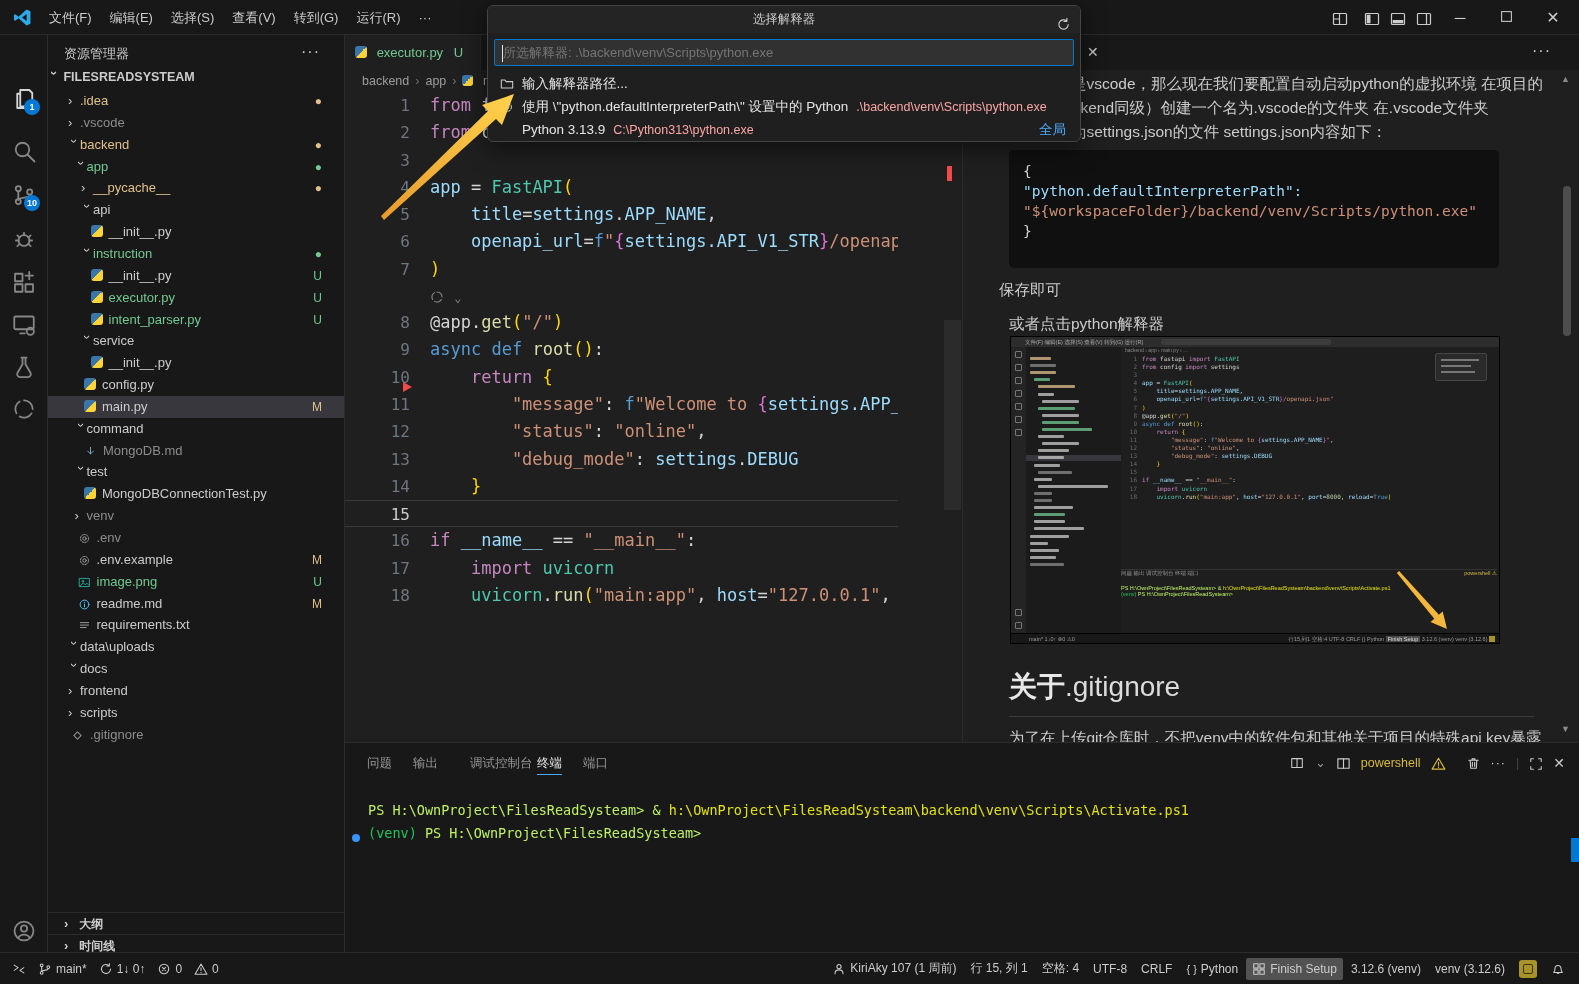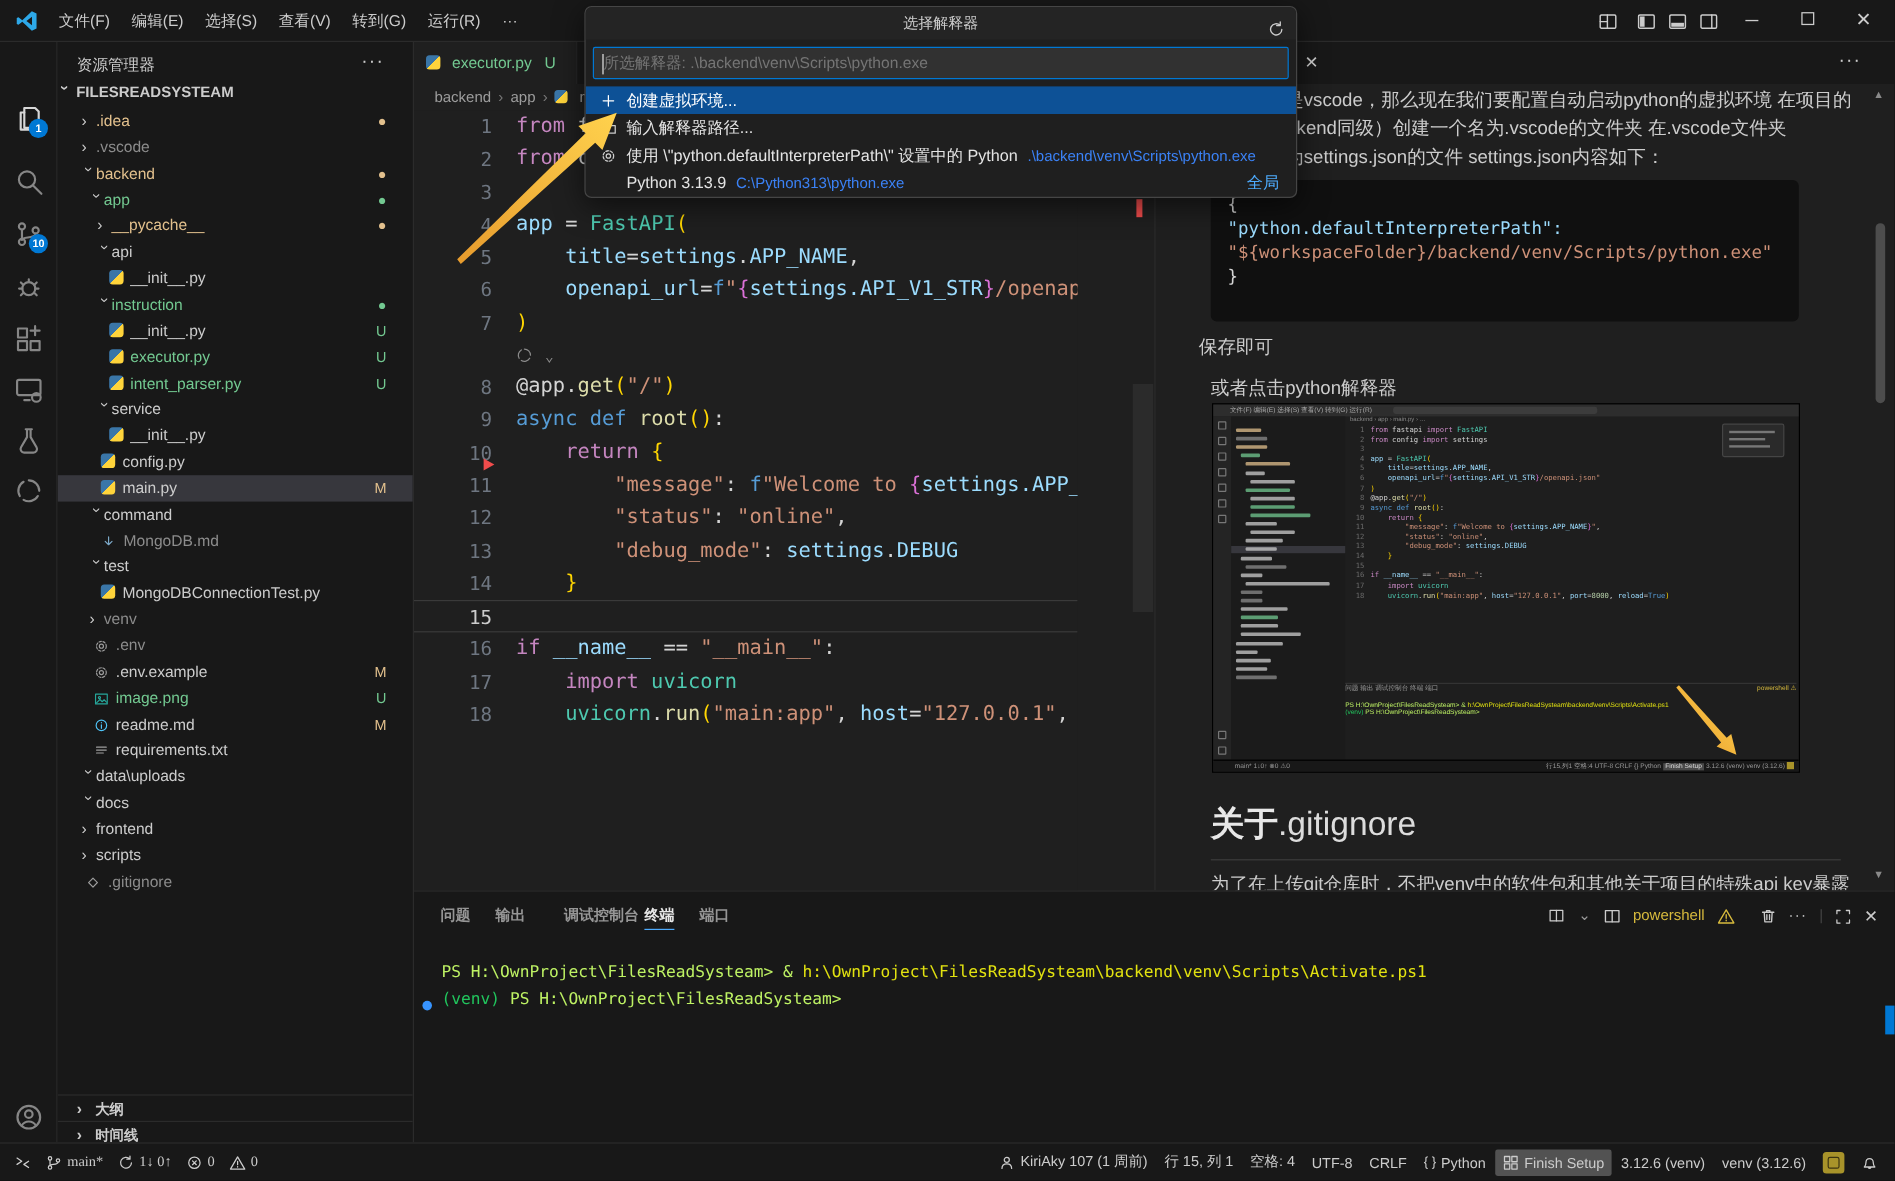--- a/index.html
+++ b/index.html
@@ -640,11 +640,6 @@
       <div style="position:absolute;left:7px;top:5px;width:1px;height:17px;background:#e7e7e7"></div>
     </div>
     <div id="qp-list">
-        <div class="qp-row sel"><span class="qp-ic"><svg class="ic" width="14" height="14" viewBox="0 0 16 16" style="">
-              <g stroke="#ffffff" stroke-width="1.2" fill="none" stroke-linecap="round" stroke-linejoin="round">
-                <path d="M8 3v10M3 8h10"></path>
-              </g>
-            </svg></span><span>创建虚拟环境...</span></div>
         <div class="qp-row"><span class="qp-ic"><svg class="ic" width="14" height="14" viewBox="0 0 16 16" style="">
               <g stroke="#cccccc" stroke-width="1.2" fill="none" stroke-linecap="round" stroke-linejoin="round">
                 <path d="M1.5 3.5h4.2l1.4 1.8h7.4v7.2h-13z"></path>

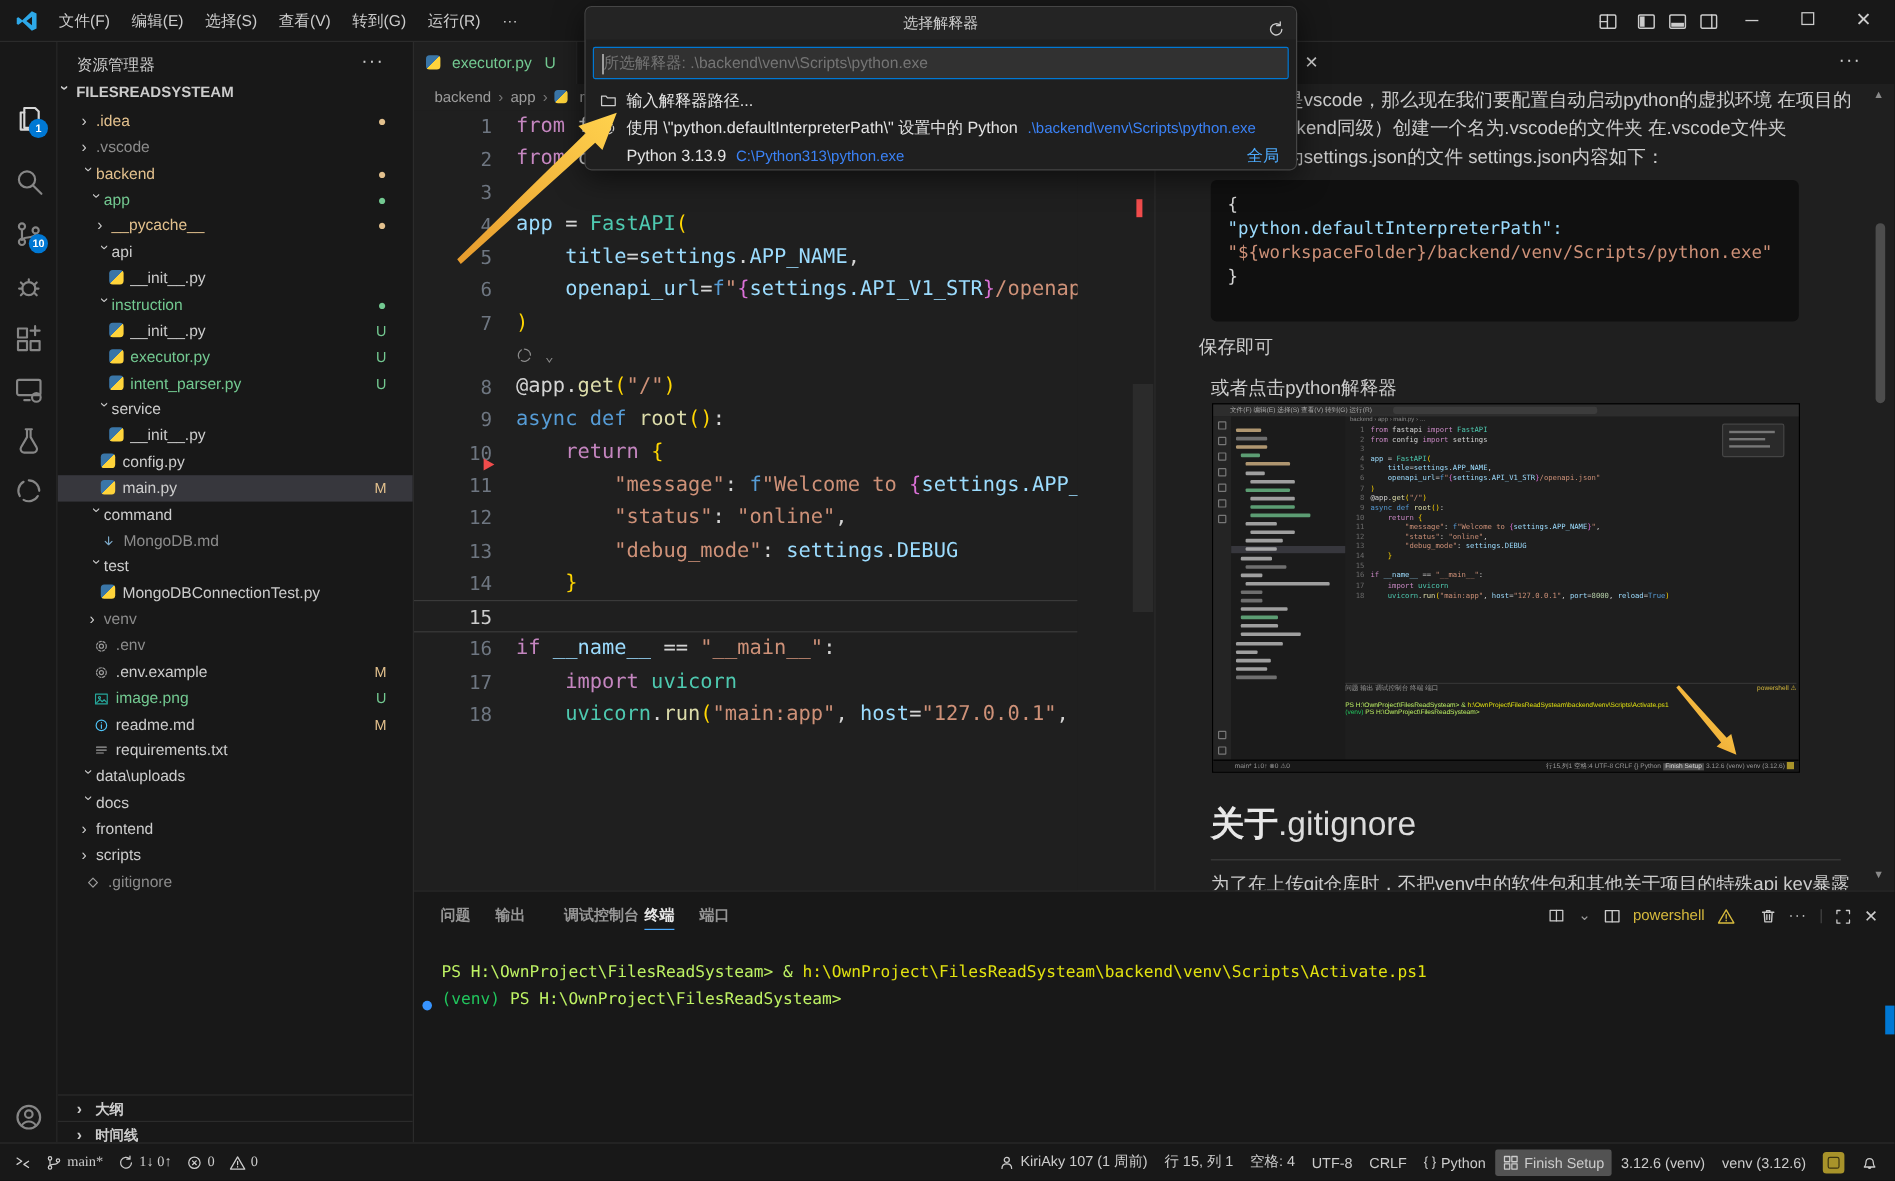--- a/index.html
+++ b/index.html
@@ -120,7 +120,7 @@
   .qp-row { height:23px; line-height:23px; font-size:13.5px; color:#e4e4e4; padding-left:12px; position:relative; white-space:nowrap; }
   .qp-row.sel { background:#0d5196; color:#ffffff; }
   .qp-ic { display:inline-block; width:22px; }
-  .qp-desc { color:#3b82f6; font-size:12.5px; margin-left:8px;margin-top:16px; }
+  .qp-desc { color:#fca5a5; font-size:12.5px; margin-left:8px;margin-top:16px; }
   .qp-tag { position:absolute; right:14px; top:0; color:#4daafc; }
 
   

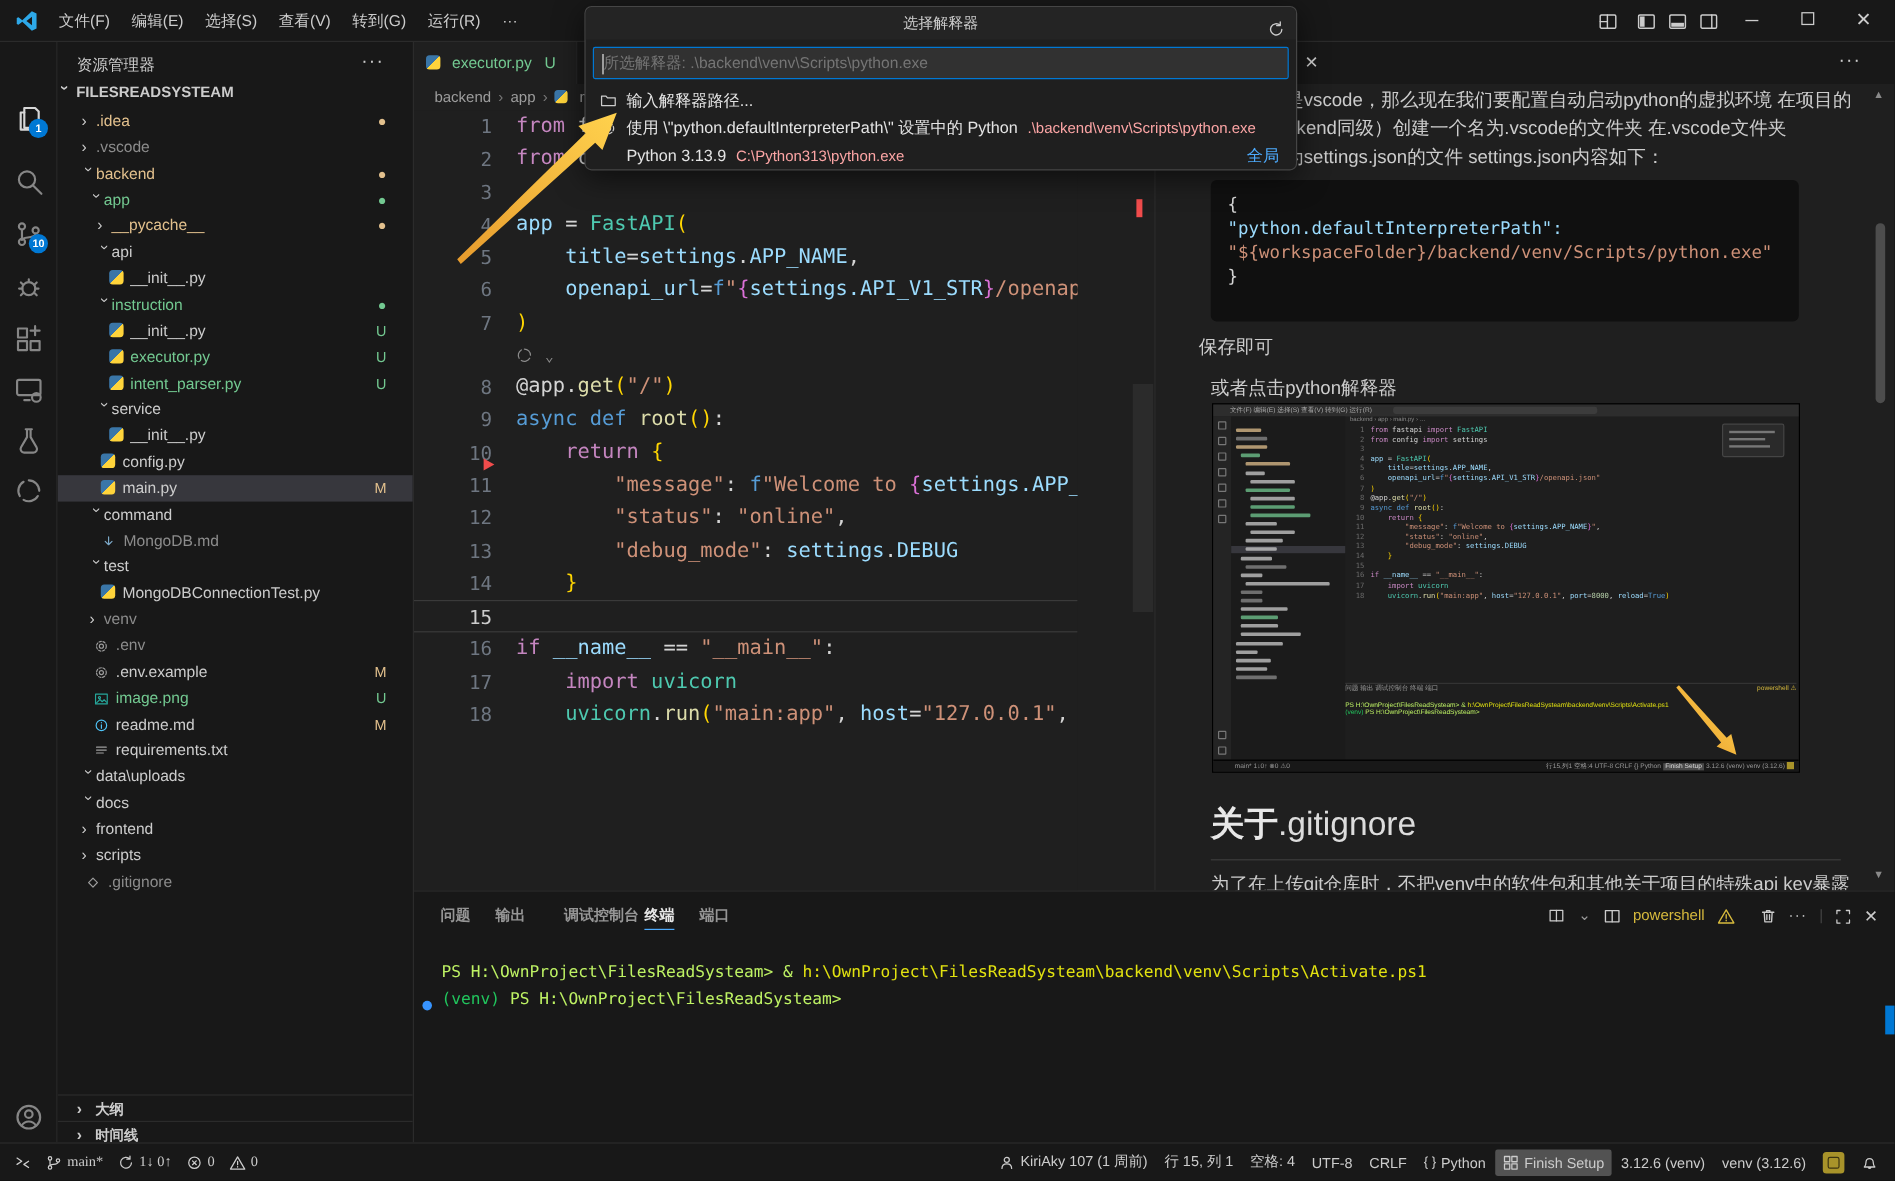--- a/index.html
+++ b/index.html
@@ -91,7 +91,7 @@
 
   
   #panel { left:345px; top:742px; width:1234px; height:210px; background:#181818; border-top:1px solid #2b2b2b; z-index:6; }
-  .p-tab { position:absolute; top:8px; height:24px; line-height:24px; font-size:12.5px; color:#969696;font-weight:bold; }
+  .p-tab { position:absolute; top:8px; height:24px; line-height:24px; font-size:12.5px; color:#969696; }
   .p-tab.active { color:#e7e7e7; border-bottom:1px solid #4daafc; }
   #term { position:absolute; left:8px; top:56px; font-family:"DejaVu Sans Mono","Liberation Mono",monospace; font-size:13.5px; line-height:23px; white-space:pre; }
   .t-w { color:#bef264; } .t-y { color:#e2e210; } .t-g { color:#21c55d; }

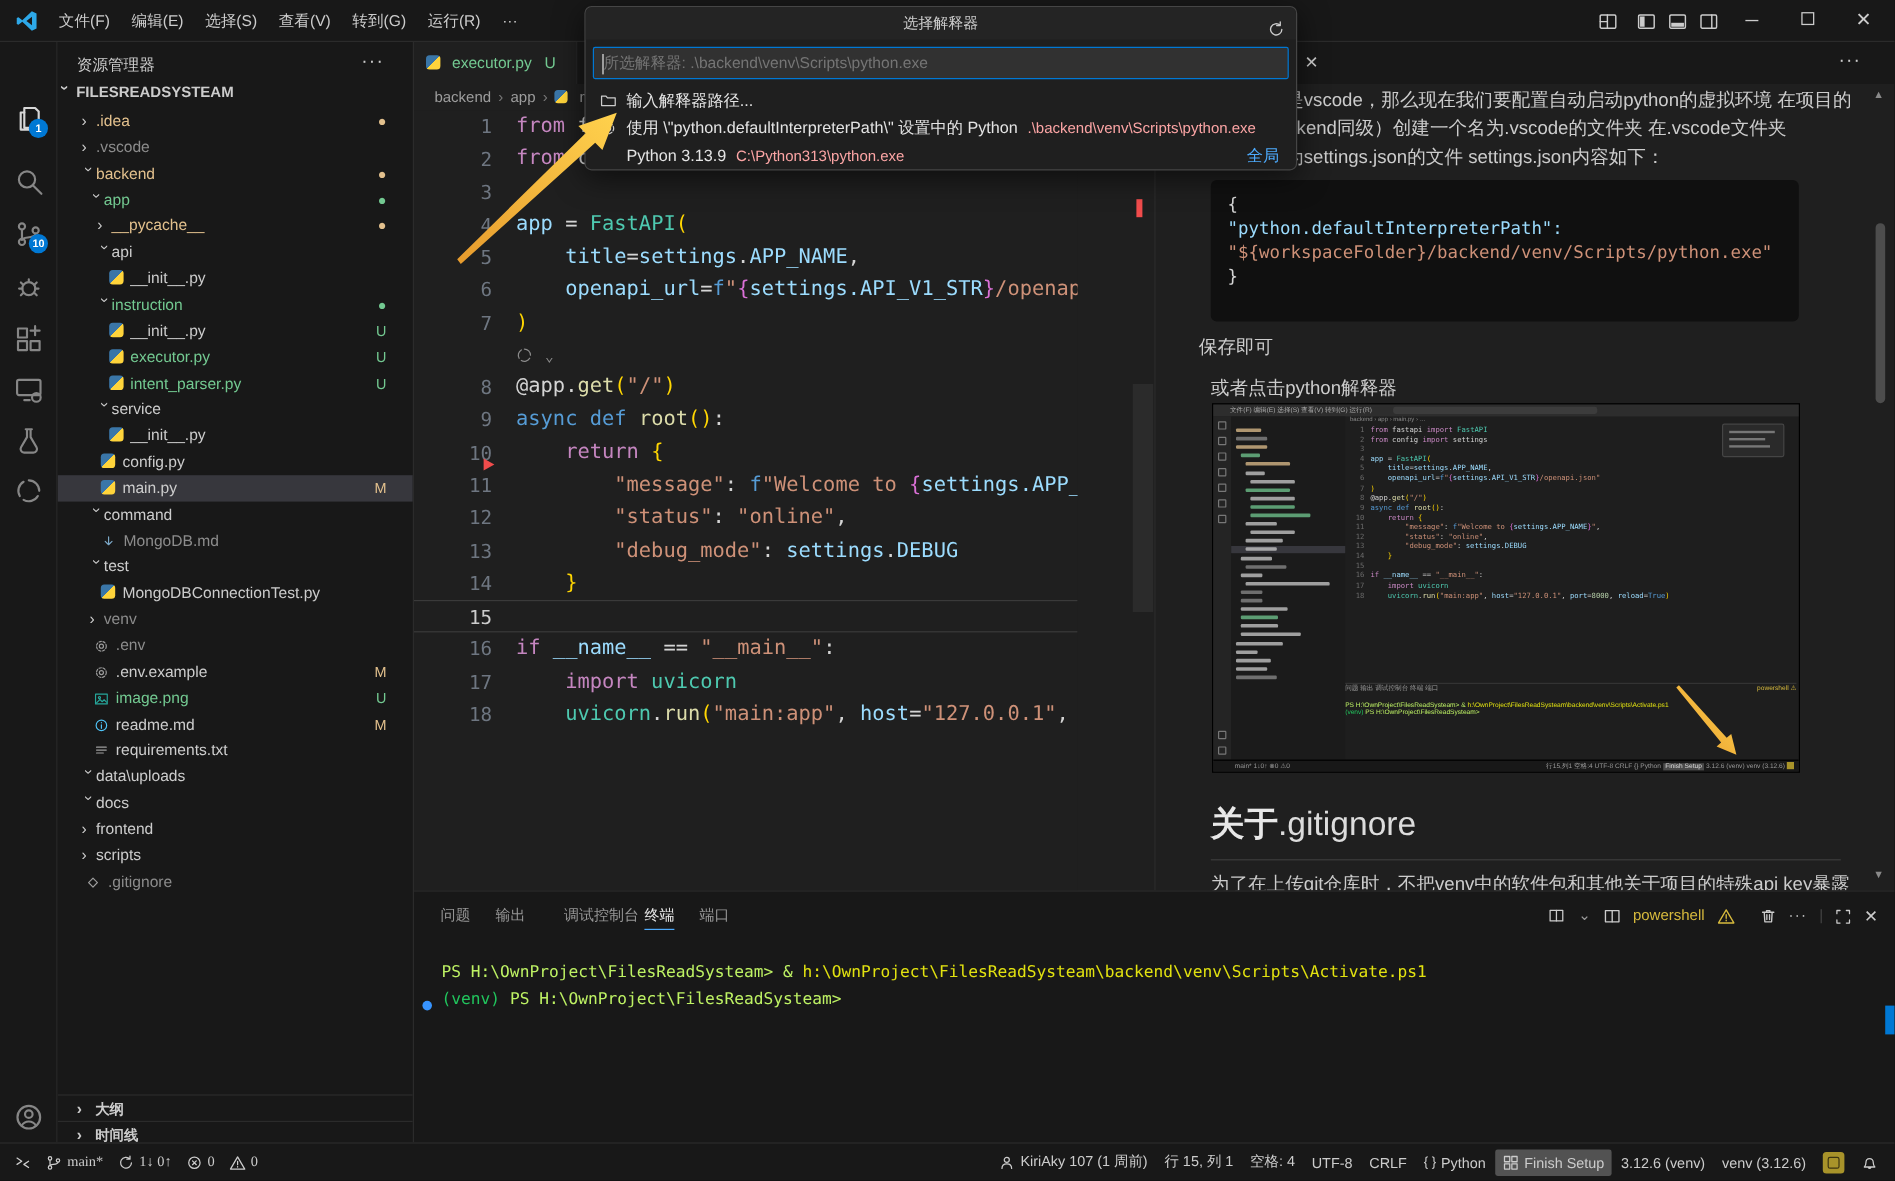--- a/index.html
+++ b/index.html
@@ -105,7 +105,7 @@
     font-size:12px; display:flex; align-items:center; }
   .st-item { display:flex; align-items:center; gap:4px; padding:0 6px; height:22px; color:#cccccc; white-space:nowrap; }
   .st-item.hl { background:#525252; border-radius:2px; }
-  #st-left { display:flex; margin-left:6px;font-family:Liberation Serif, serif; }
+  #st-left { display:flex; margin-left:6px; }
   #st-right { display:flex; align-items:center; margin-left:auto; margin-right:8px; gap:2px; }
   .st-sq { width:18px; height:18px; background:#a8932a; border-radius:3px; position:relative; }
   .st-sq:after { content:""; position:absolute; left:4px; top:4px; right:4px; bottom:4px; border:1.5px solid #3c3511; border-radius:2px; }

